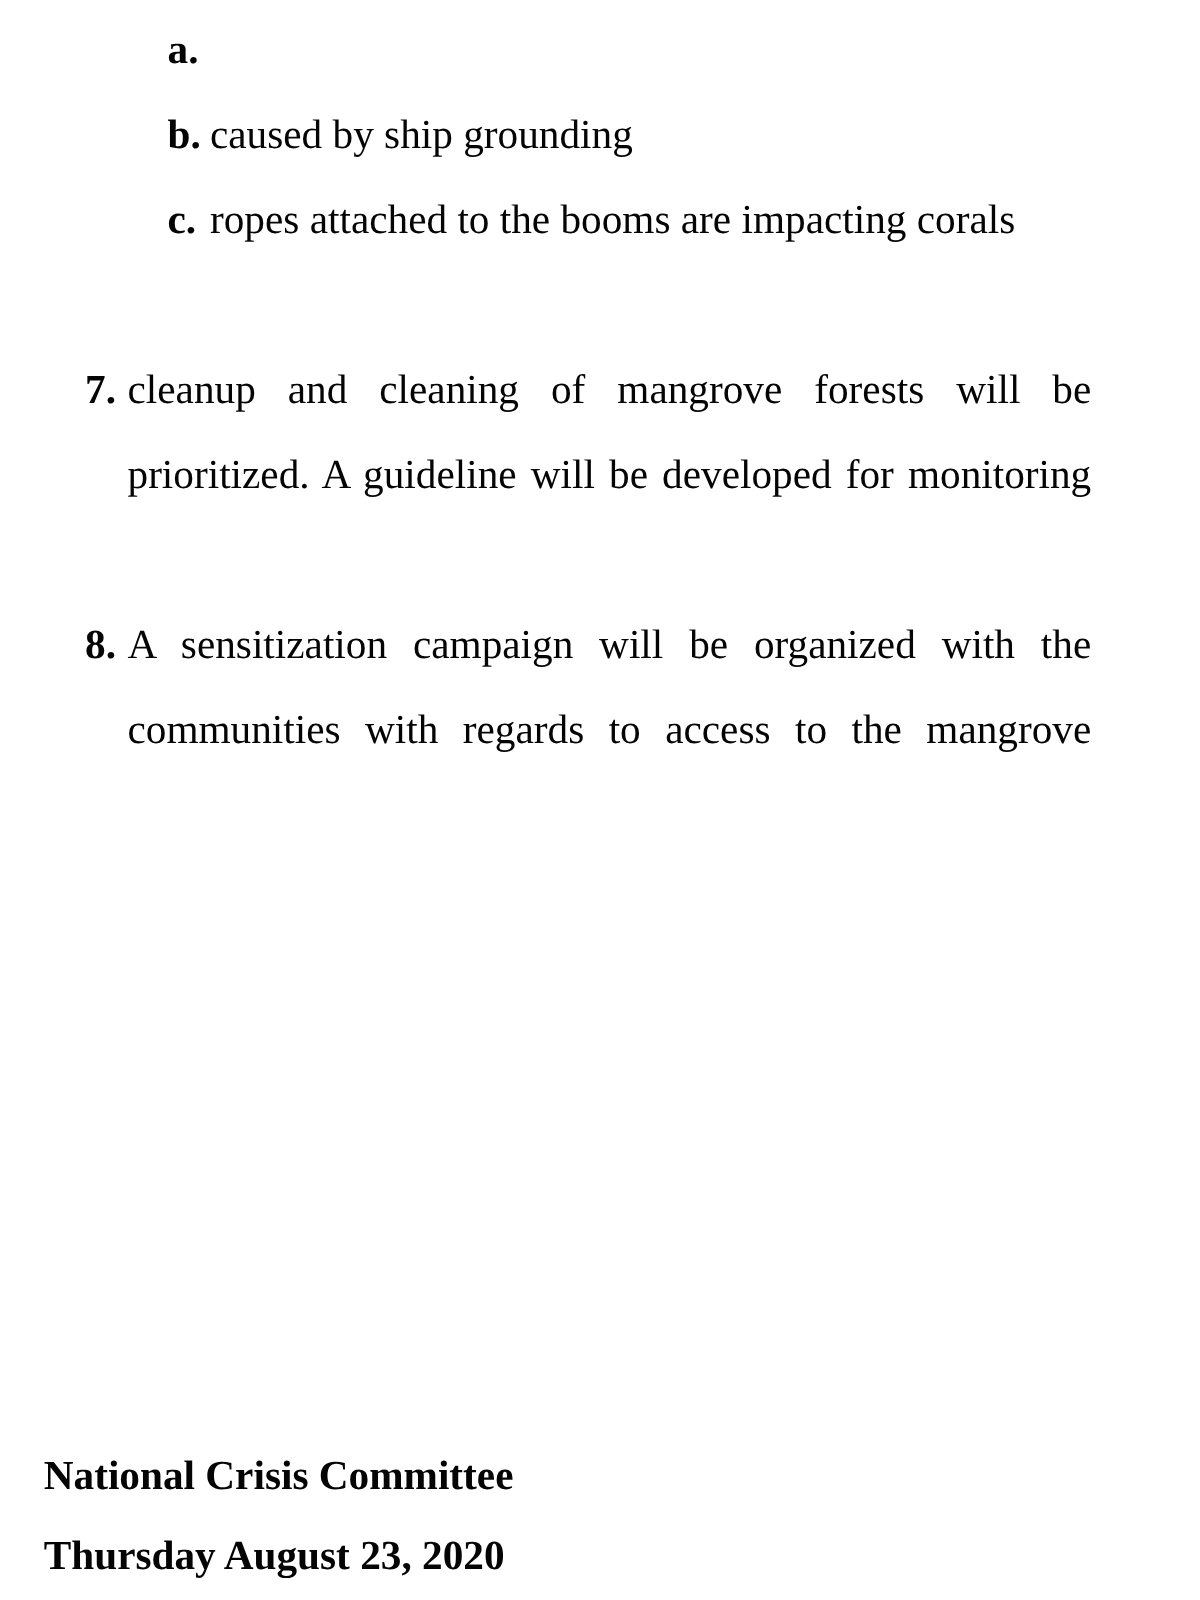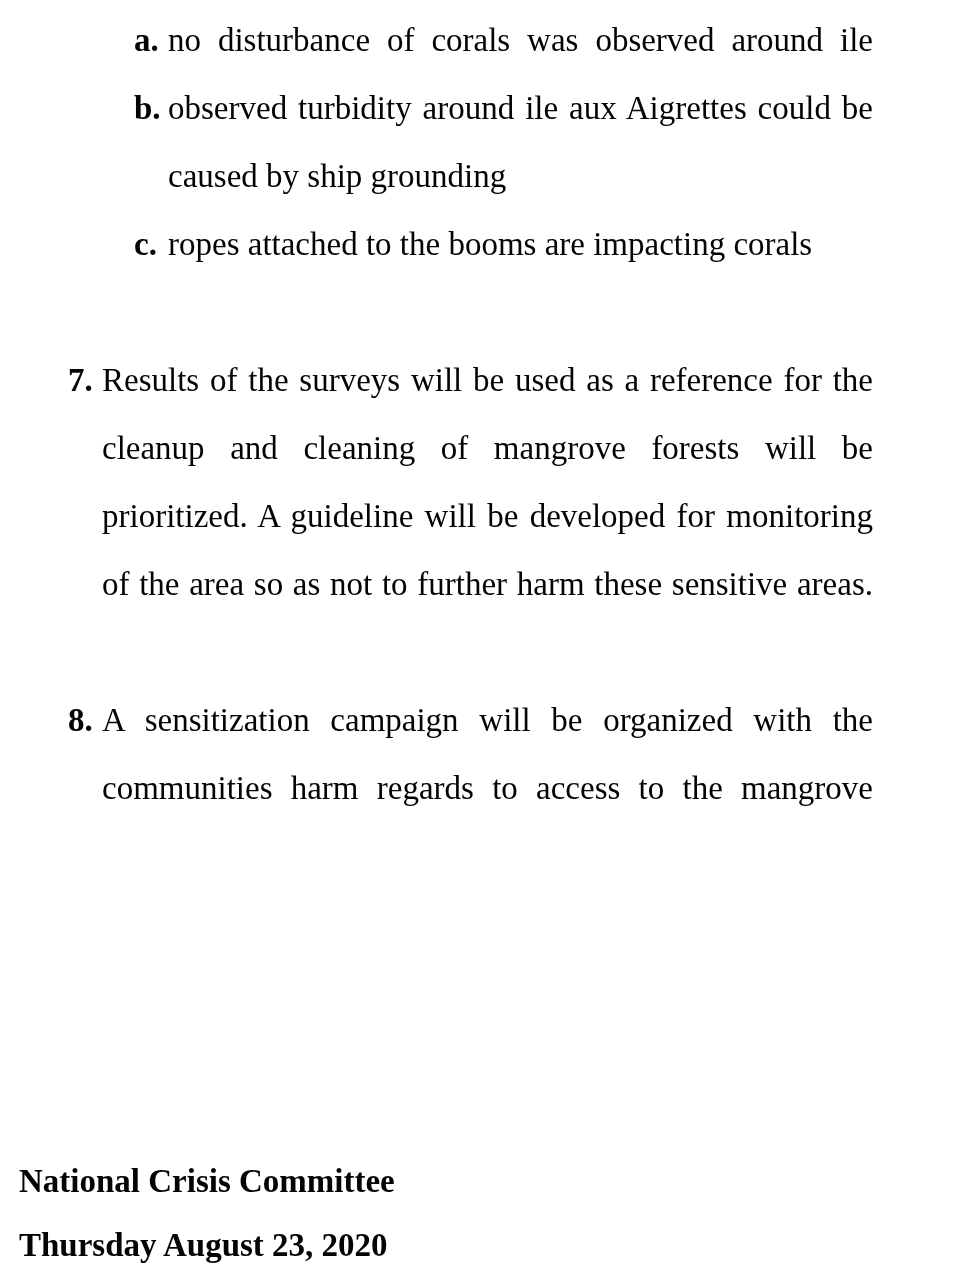--- a/index.html
+++ b/index.html
@@ -68,7 +68,6 @@
     <section class="item sub">
       <span class="marker">a.</span>
       <div class="text">
-        <p class="line j">no disturbance of corals was observed around ile</p>
       </div>
     </section>
 

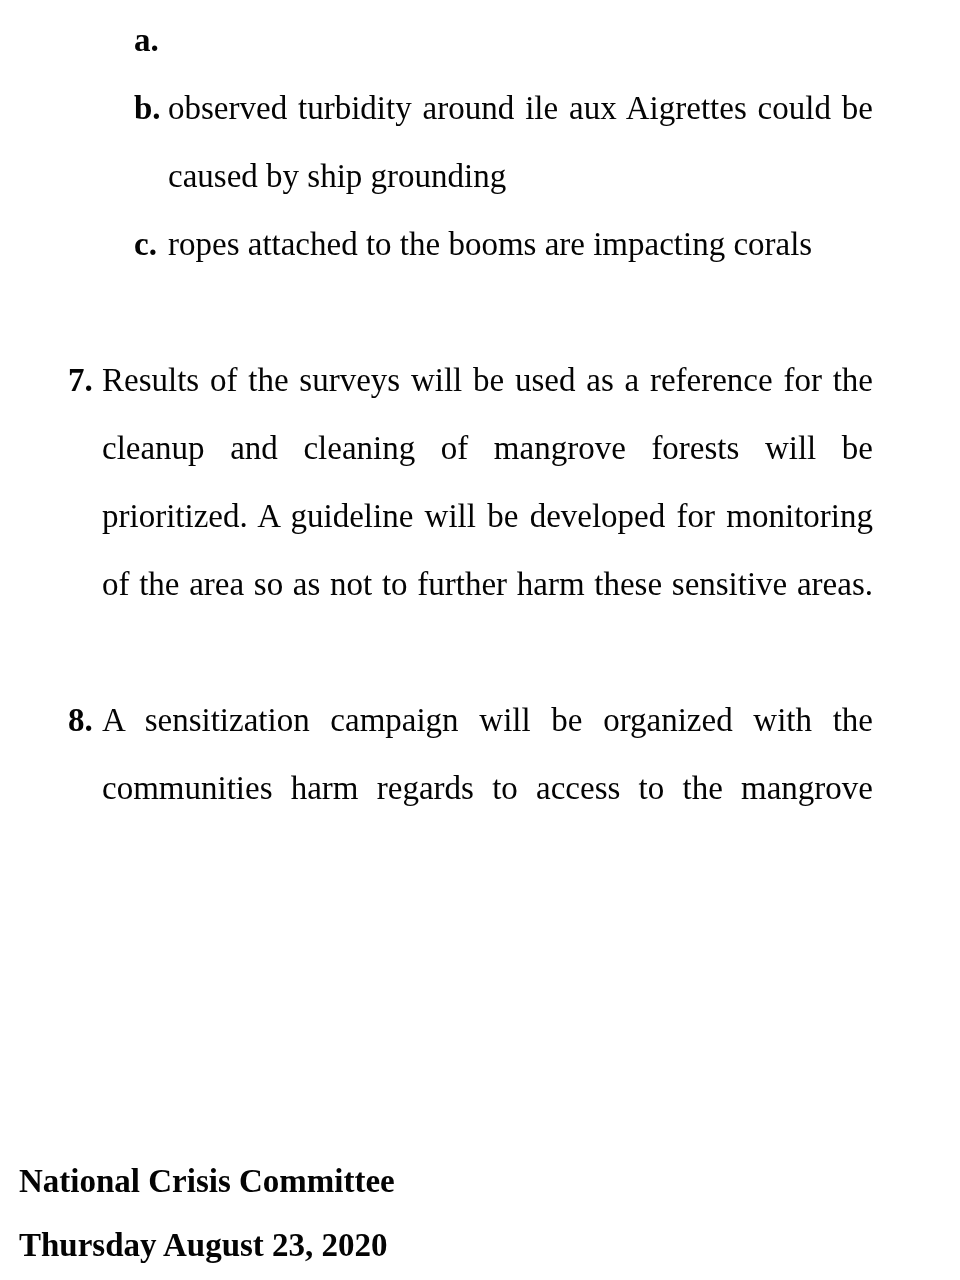--- a/index.html
+++ b/index.html
@@ -74,7 +74,6 @@
     <section class="item sub">
       <span class="marker">b.</span>
       <div class="text">
-        <p class="line j">observed turbidity around ile aux Aigrettes could be</p>
         <p class="line">caused by ship grounding</p>
       </div>
     </section>

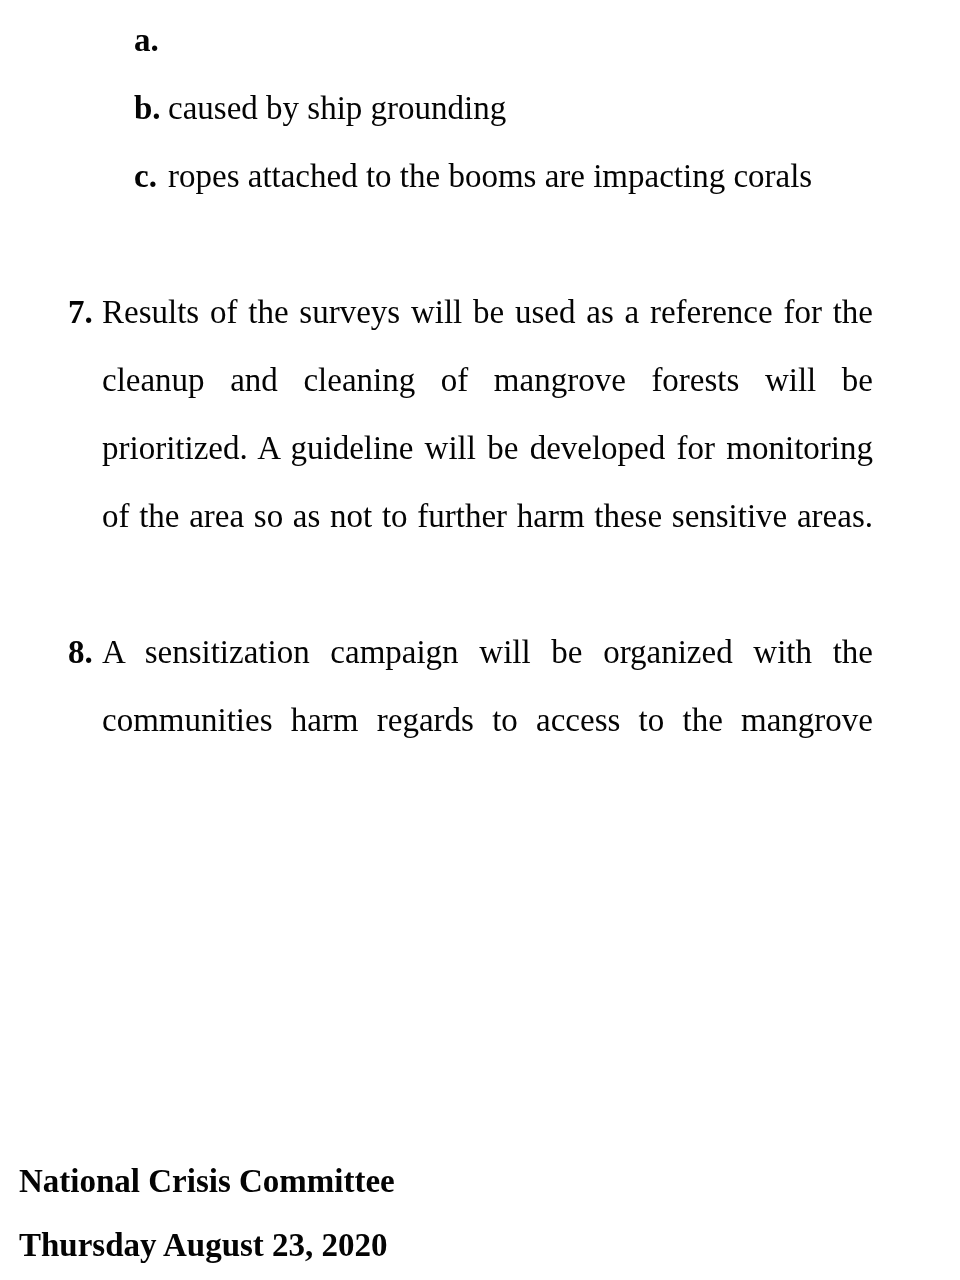--- a/index.html
+++ b/index.html
@@ -90,7 +90,6 @@
     <section class="item num">
       <span class="marker">7.</span>
       <div class="text">
-        <p class="line j">Results of the surveys will be used as a reference for the</p>
         <p class="line j">cleanup and cleaning of mangrove forests will be</p>
         <p class="line j">prioritized. A guideline will be developed for monitoring</p>
         <p class="line j">of the area so as not to further harm these sensitive areas.</p>

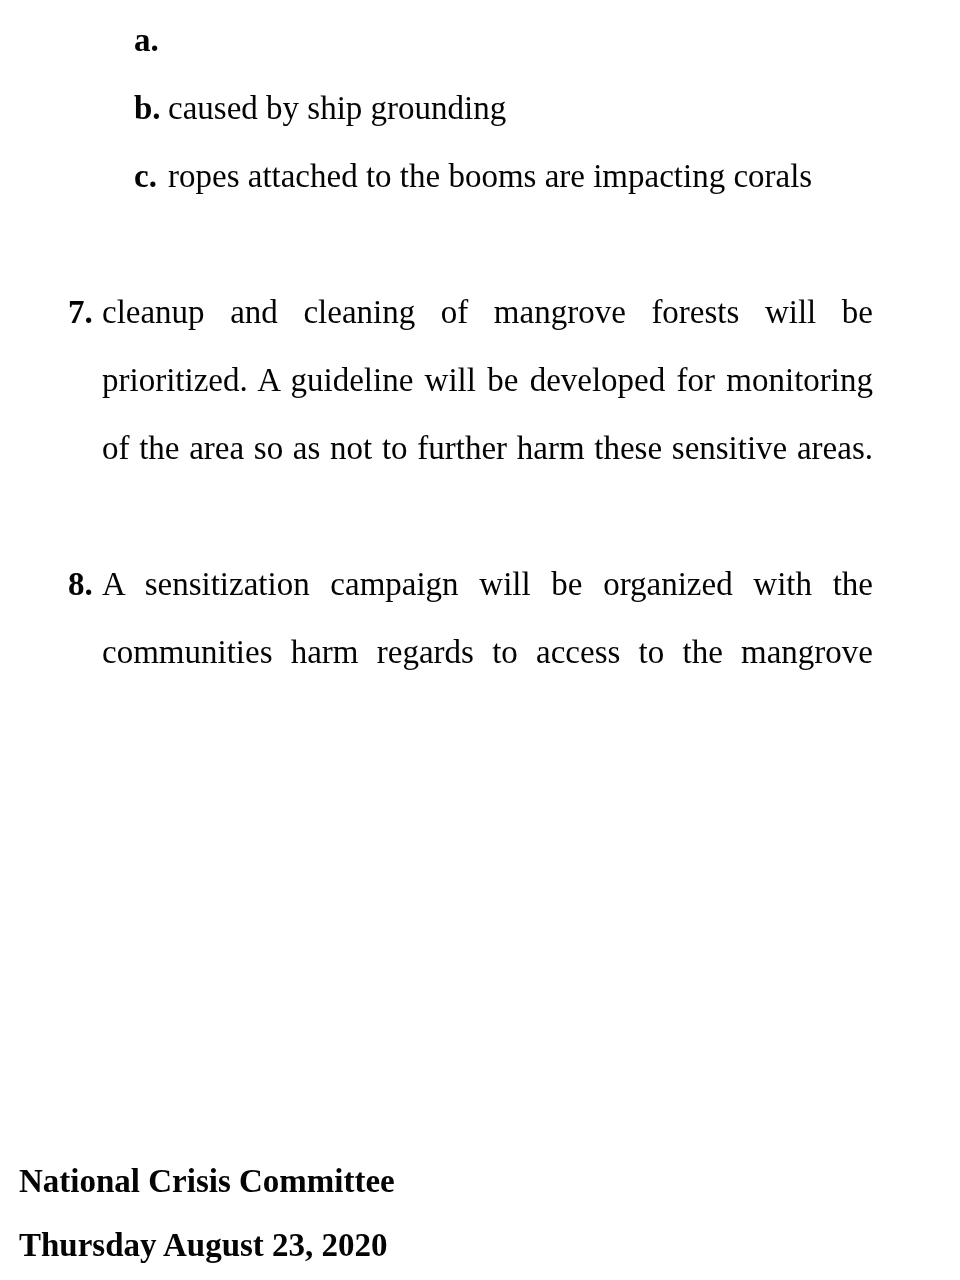--- a/index.html
+++ b/index.html
@@ -92,7 +92,6 @@
       <div class="text">
         <p class="line j">cleanup and cleaning of mangrove forests will be</p>
         <p class="line j">prioritized. A guideline will be developed for monitoring</p>
-        <p class="line j">of the area so as not to further harm these sensitive areas.</p>
       </div>
     </section>
 

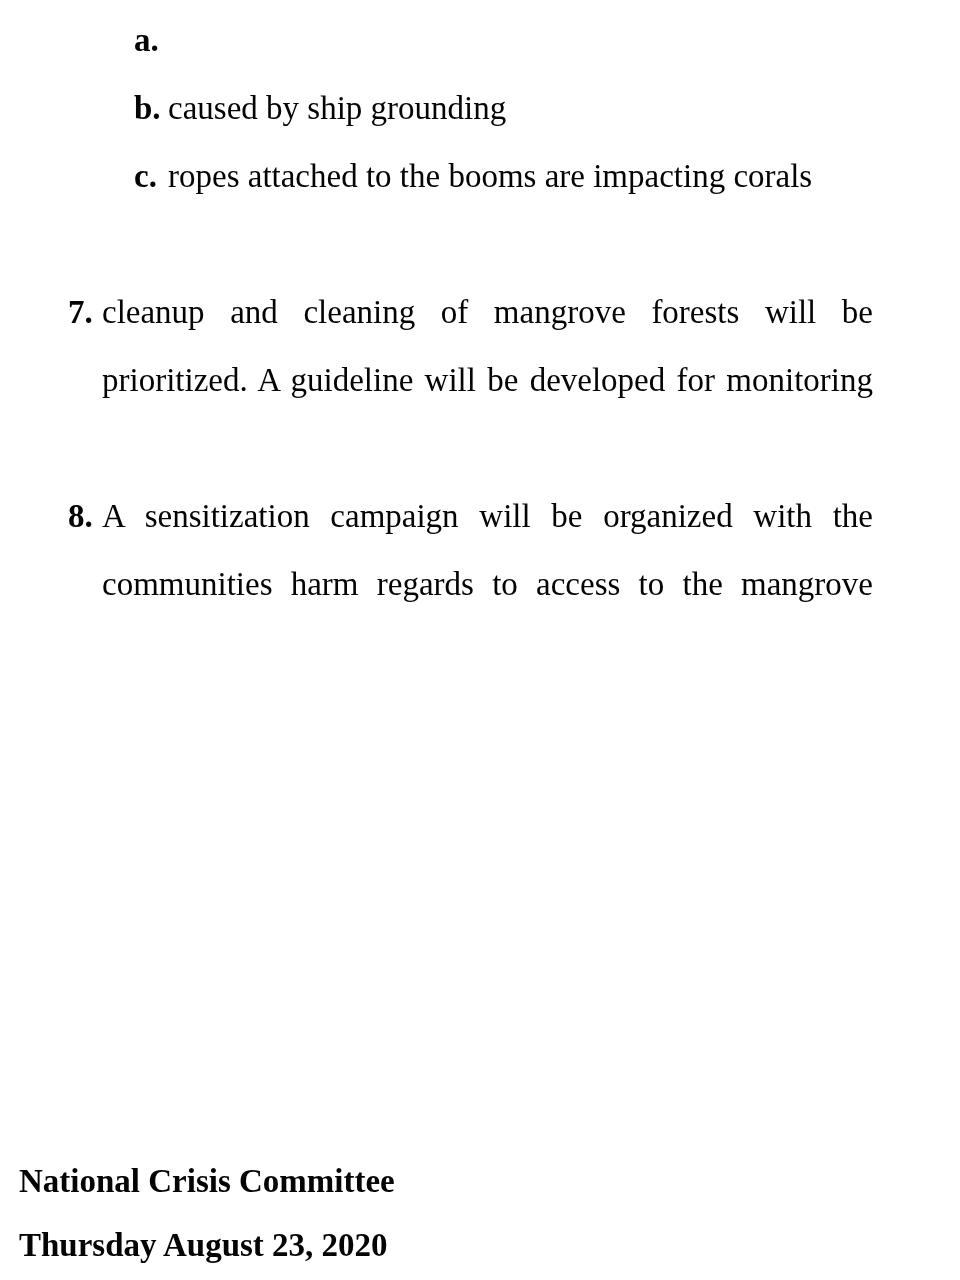--- a/index.html
+++ b/index.html
@@ -101,7 +101,7 @@
       <span class="marker">8.</span>
       <div class="text">
         <p class="line j">A sensitization campaign will be organized with the</p>
-        <p class="line j">communities harm regards to access to the mangrove</p>
+        <p class="line j">communities with regards to access to the mangrove</p>
       </div>
     </section>
 

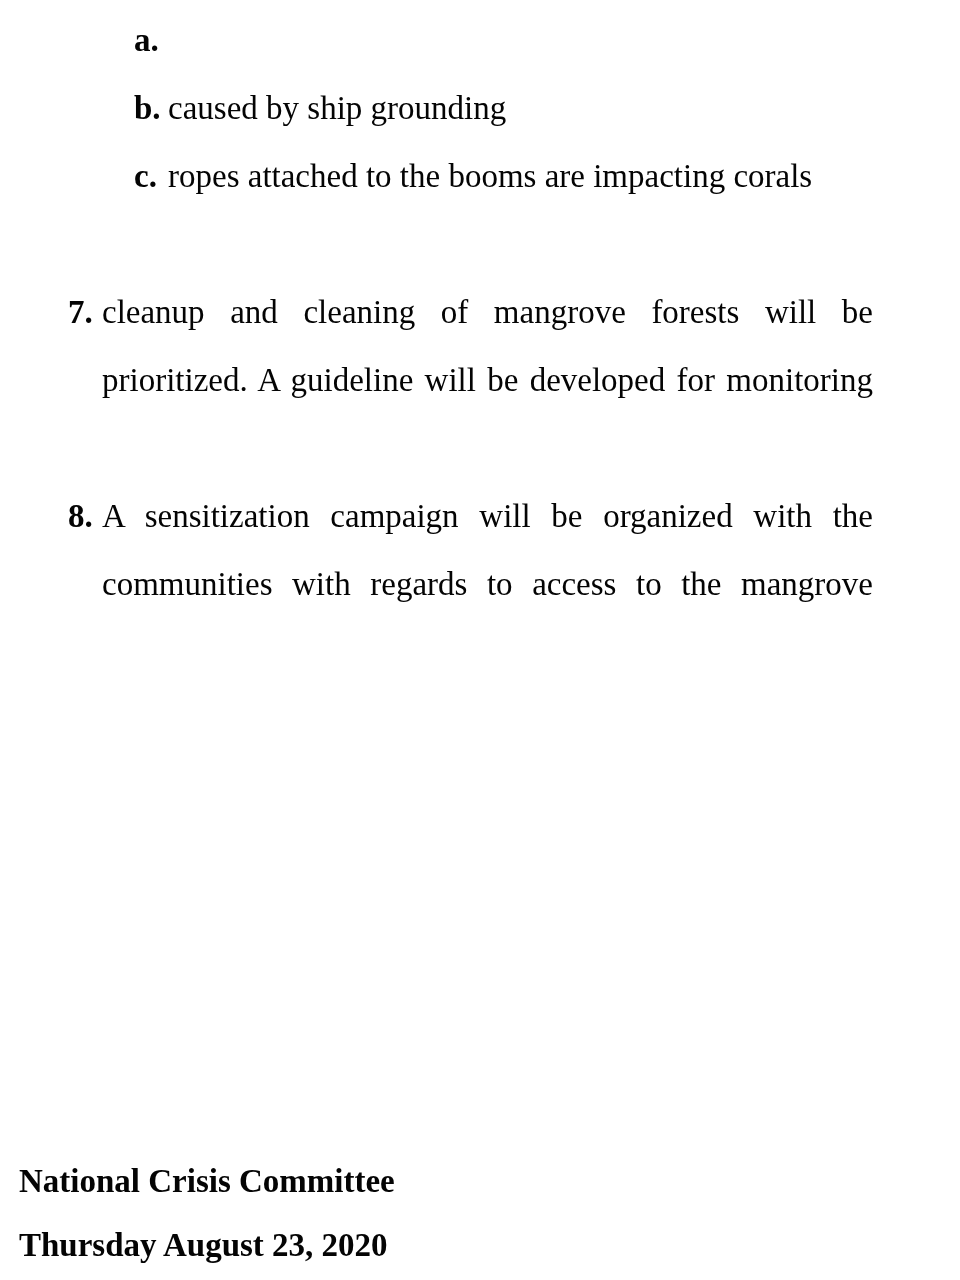--- a/index.html
+++ b/index.html
@@ -48,7 +48,7 @@
   .spacer { height: 68px; }
   .sig {
     position: absolute;
-    left: 19px;
+    left: 35px;
     top: 1149px;
   }
   .sig-line {

